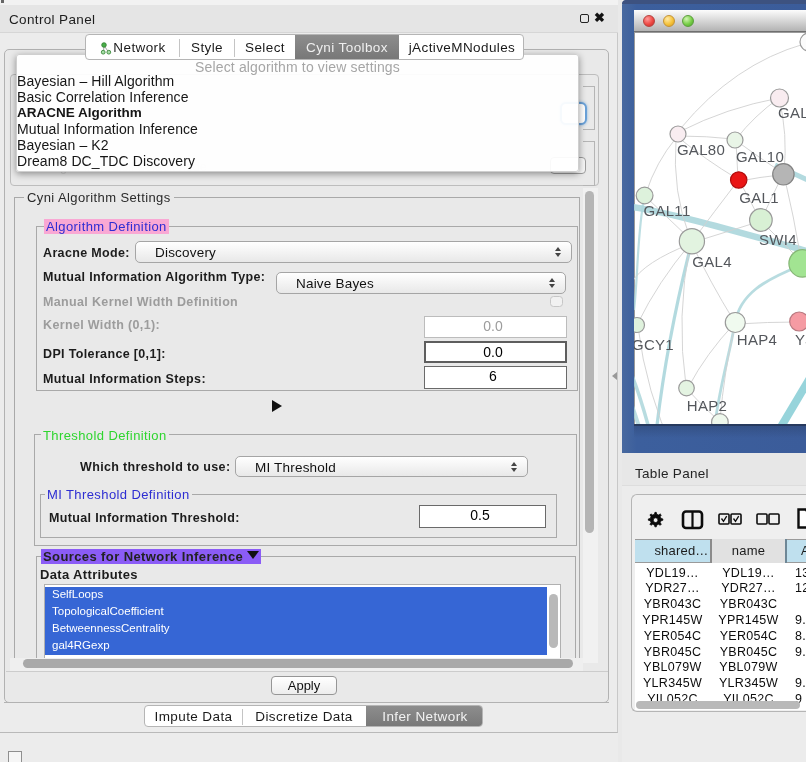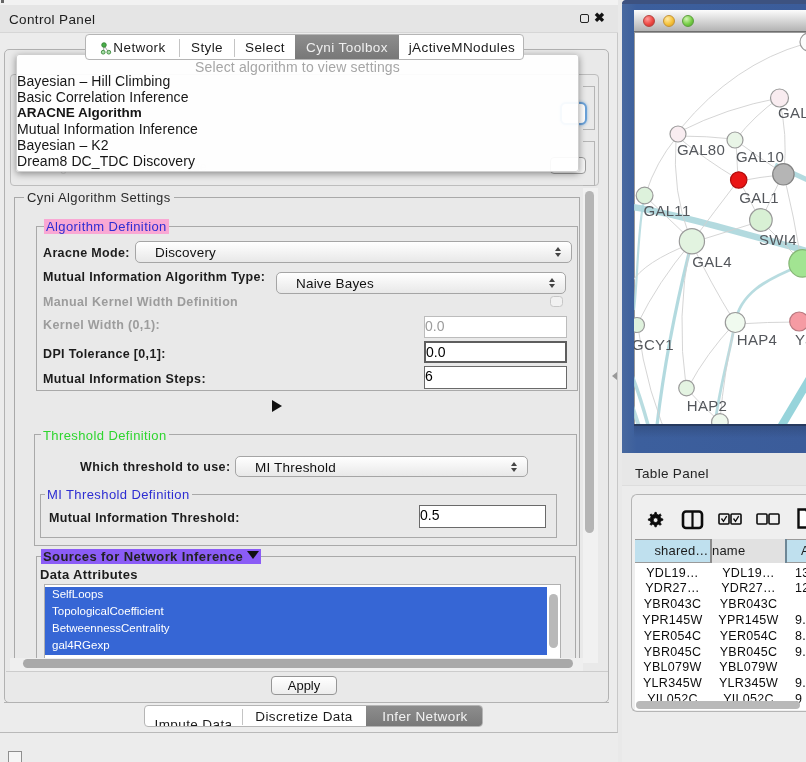--- a/index.html
+++ b/index.html
@@ -112,7 +112,7 @@
 
 <div class="abs" id="popup" style="left:16px;top:54px;width:563px;height:118px;background:rgba(255,255,255,0.94);border:1px solid #cfcfcf;border-radius:3px;box-shadow:0 2px 7px rgba(0,0,0,0.4);z-index:5;">
   <div style="position:absolute;left:0;top:4px;width:100%;text-align:center;font-size:14px;letter-spacing:0.15px;color:#a6a6a6;">Select algorithm to view settings</div>
-  <div class="pi" style="top:18px;">Bayesian – Hill Climbing</div>
+  <div class="pi" style="top:18px;">Bayesian – Hill Algorithm</div>
   <div class="pi" style="top:34px;">Basic Correlation Inference</div>
   <div class="pi" style="top:50px;font-weight:bold;font-size:13.5px;letter-spacing:0;">ARACNE Algorithm</div>
   <div class="pi" style="top:66px;">Mutual Information Inference</div>

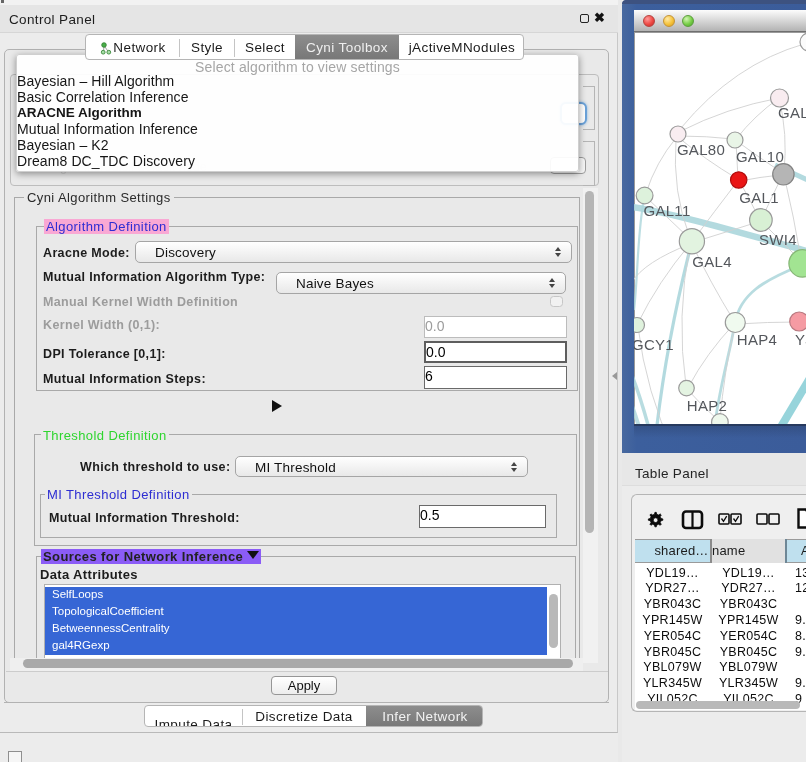--- a/index.html
+++ b/index.html
@@ -149,7 +149,7 @@
   .stp { position:absolute; right:8px; top:3px; width:9px; height:14px; }
   .stp::before { content:""; position:absolute; left:1px; top:2px; border-left:3.5px solid transparent; border-right:3.5px solid transparent; border-bottom:4.5px solid #444; }
   .stp::after { content:""; position:absolute; left:1px; bottom:2px; border-left:3.5px solid transparent; border-right:3.5px solid transparent; border-top:4.5px solid #444; }
-  .fld { background:#fff; font-size:14px; text-align:left; padding-right:5px; line-height:19px; }
+  .fld { background:#fff; font-size:14px; text-align:center; padding-right:5px; line-height:19px; }
   .li { position:absolute; left:7px; color:#fff; font-size:11.5px; }
   .pi { position:absolute; left:0px; font-size:14px; color:#161616; white-space:nowrap; letter-spacing:0.1px; }
 </style>

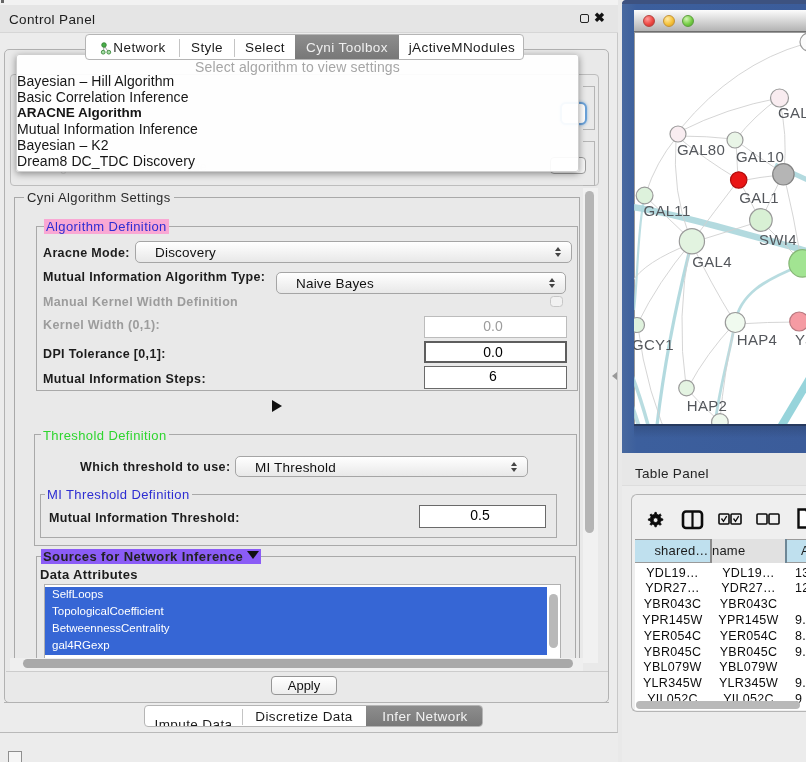--- a/index.html
+++ b/index.html
@@ -265,7 +265,7 @@
   <div style="position:absolute;left:80px;top:44px;width:73px;height:24px;background:#e1e1e1;"></div>
   <div style="position:absolute;left:153px;top:44px;width:2px;height:24px;background:#6e8796;"></div>
   <div style="position:absolute;left:12px;top:48px;width:75px;text-align:center;font-size:13px;letter-spacing:0.2px;color:#1c1c1c;">shared…</div>
-  <div style="position:absolute;left:80px;top:48px;width:73px;text-align:left;font-size:13px;letter-spacing:0.2px;color:#1c1c1c;">name</div>
+  <div style="position:absolute;left:80px;top:48px;width:73px;text-align:center;font-size:13px;letter-spacing:0.2px;color:#1c1c1c;">name</div>
   <div style="position:absolute;left:169px;top:49px;font-size:12.5px;color:#1c1c1c;">A</div>
 
   <div id="rows" style="position:absolute;left:3px;top:70.5px;width:177px;font-size:12.5px;letter-spacing:0.3px;color:#0d0d0d;">

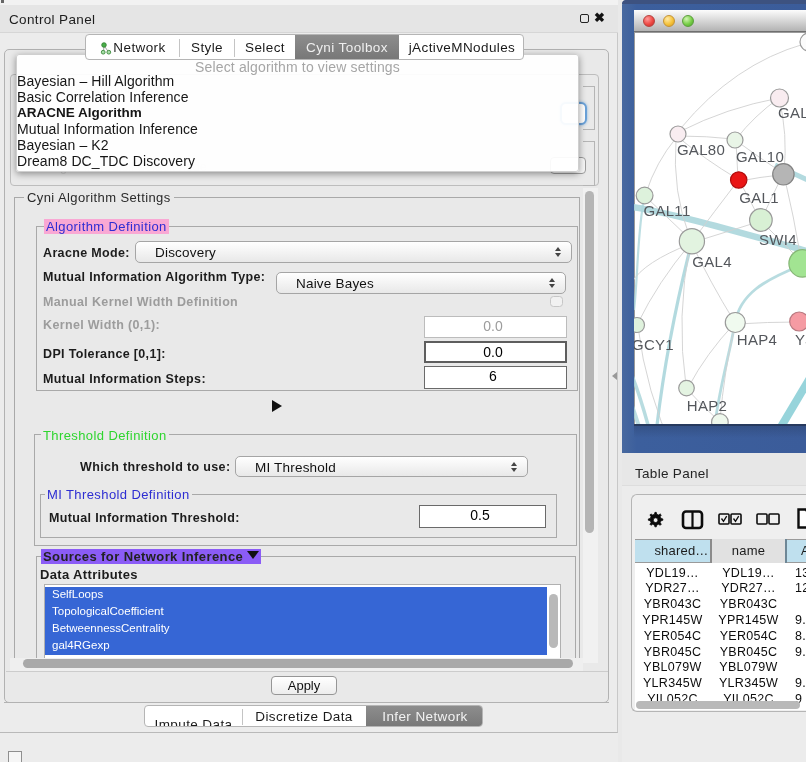--- a/index.html
+++ b/index.html
@@ -100,7 +100,7 @@
 
   <div class="abs" style="left:4px;top:697px;width:605px;height:1px;background:#b2b2b2;"></div>
   <div class="abs" id="btabs" style="left:144px;top:700px;width:339px;height:22px;background:#fff;border:1px solid #b5b5b5;border-radius:4px;overflow:hidden;font-size:13.5px;letter-spacing:0.4px;">
-    <div style="position:absolute;left:0;top:8px;width:97px;height:22px;line-height:21px;text-align:center;color:#1a1a1a;">Impute Data</div>
+    <div style="position:absolute;left:0;top:0;width:97px;height:22px;line-height:21px;text-align:center;color:#1a1a1a;">Impute Data</div>
     <div style="position:absolute;left:97px;top:3px;width:1px;height:16px;background:#c4c4c4;"></div>
     <div style="position:absolute;left:98px;top:0;width:122px;height:22px;line-height:21px;text-align:center;color:#1a1a1a;">Discretize Data</div>
     <div style="position:absolute;left:221px;top:0;width:118px;height:22px;line-height:21px;text-align:center;background:linear-gradient(#8d8d8d,#777777);color:#f2f2f2;">Infer Network</div>

